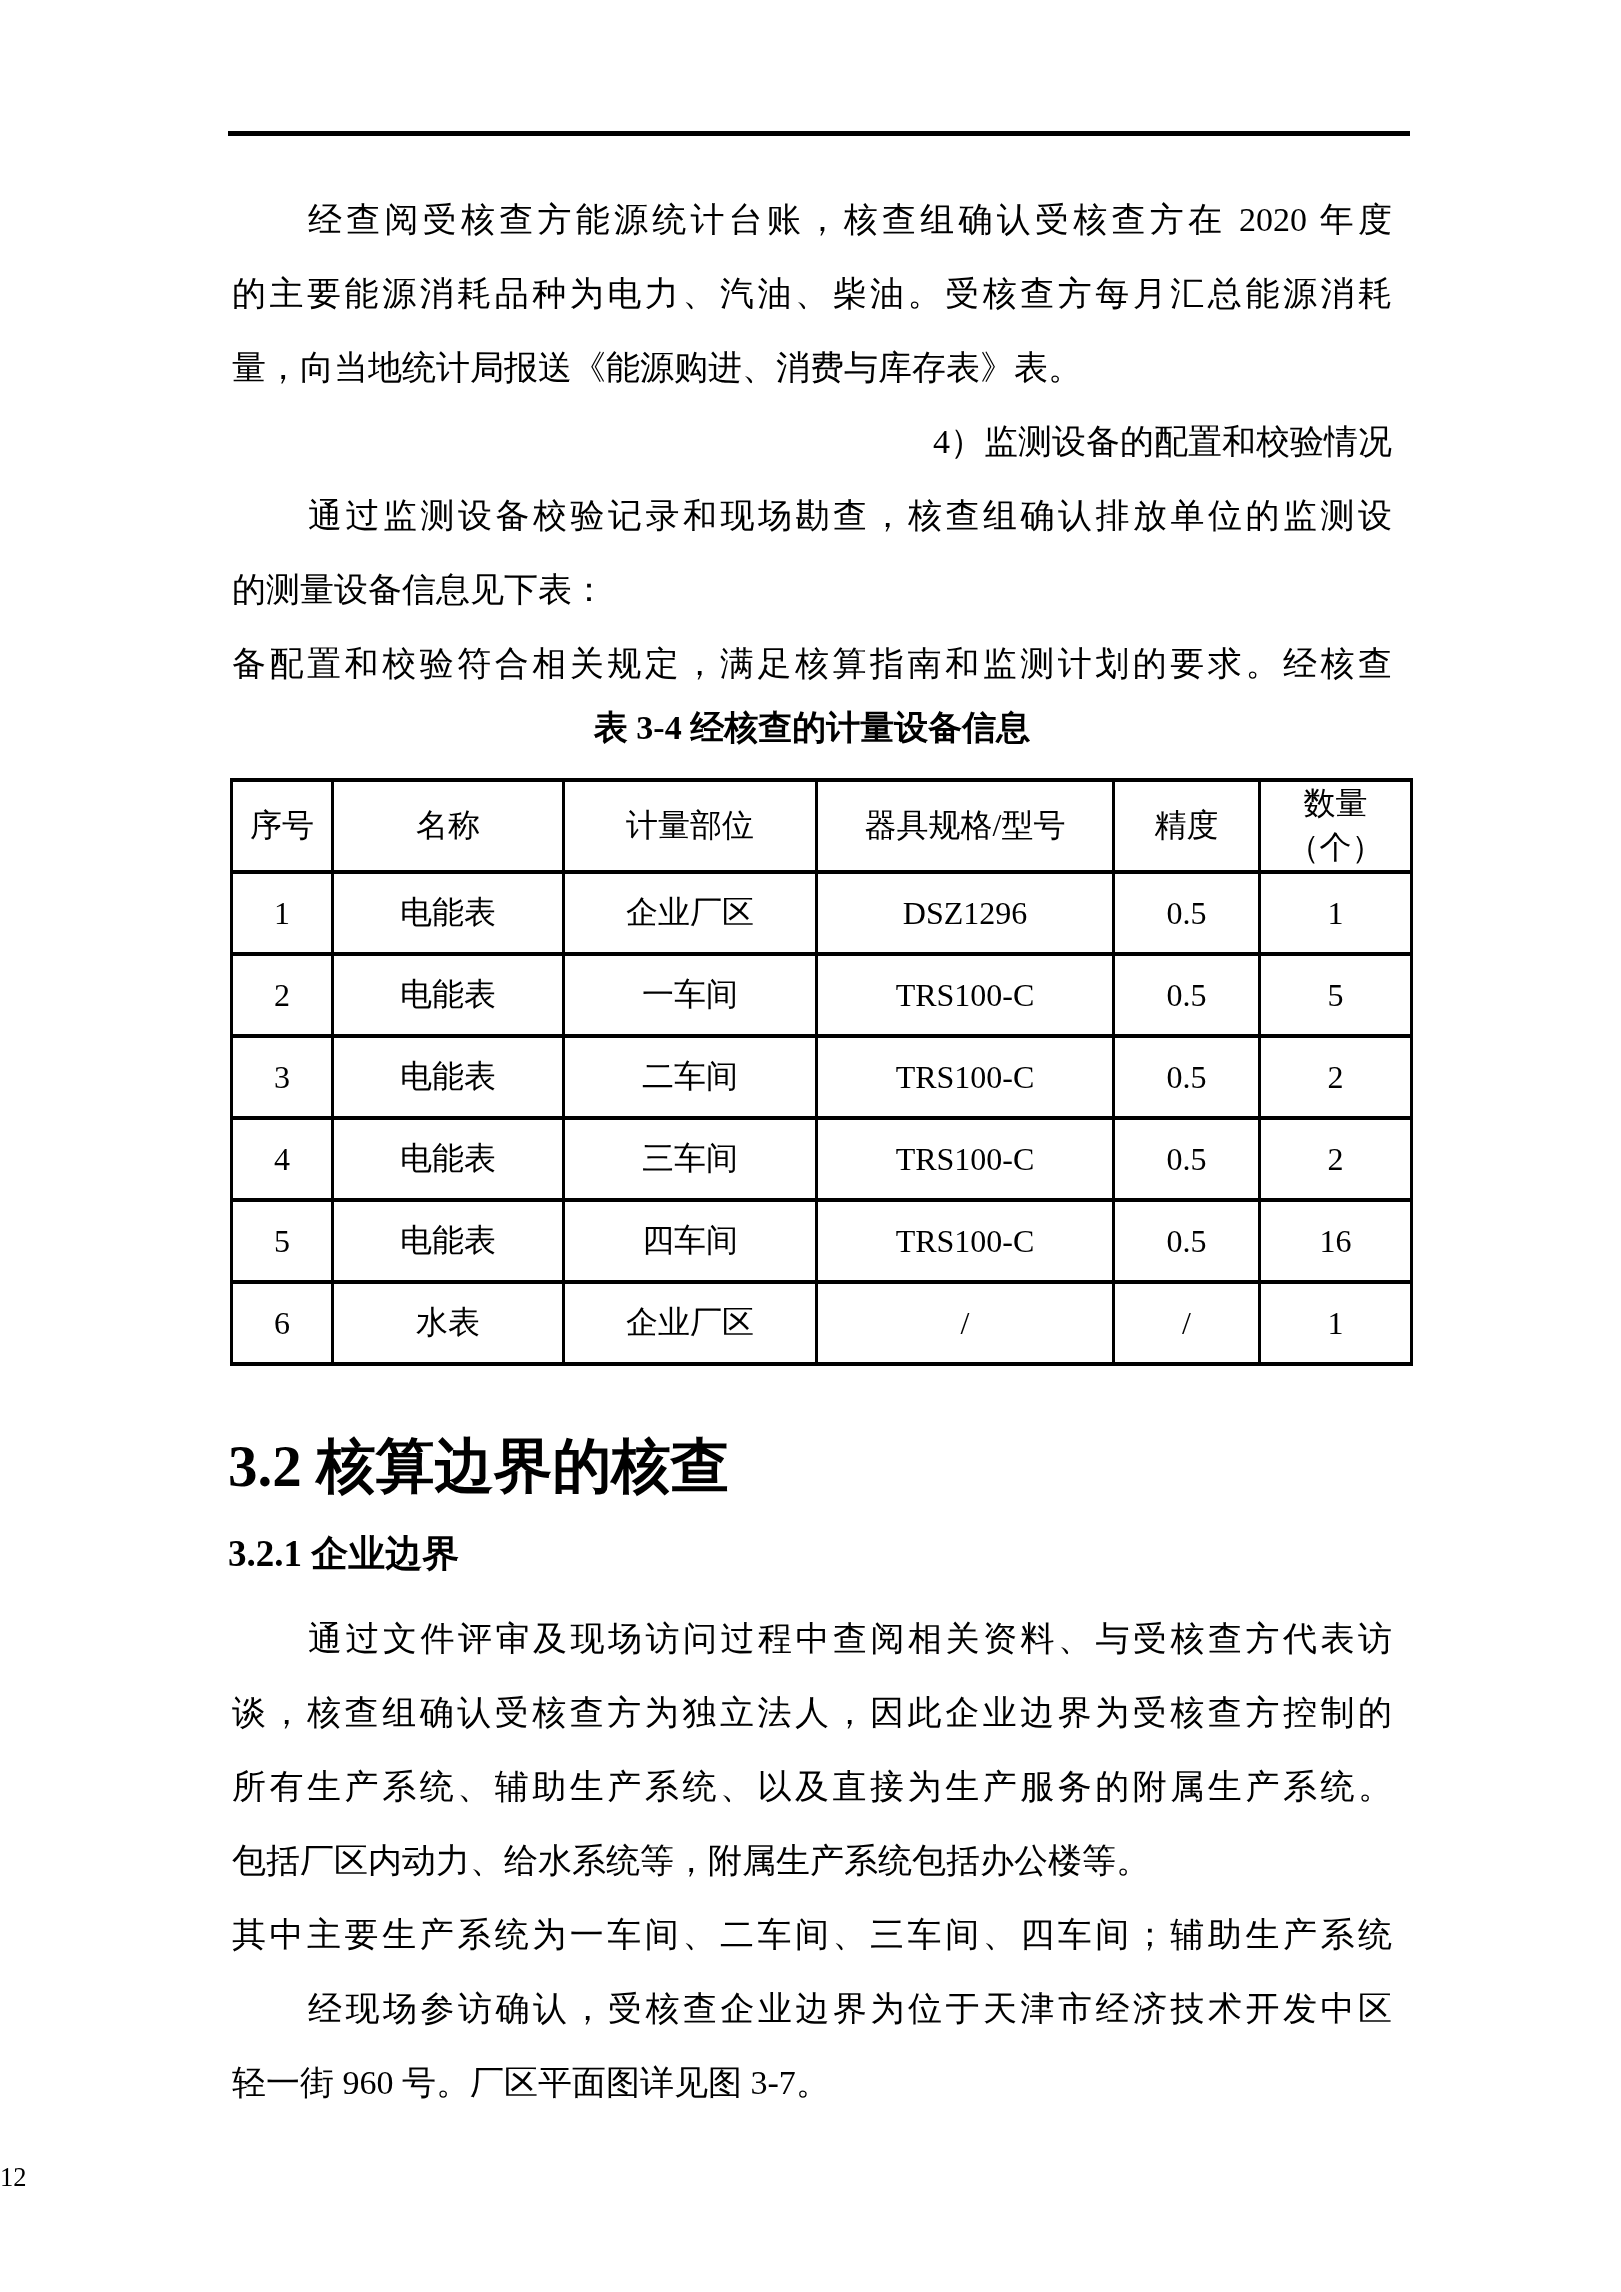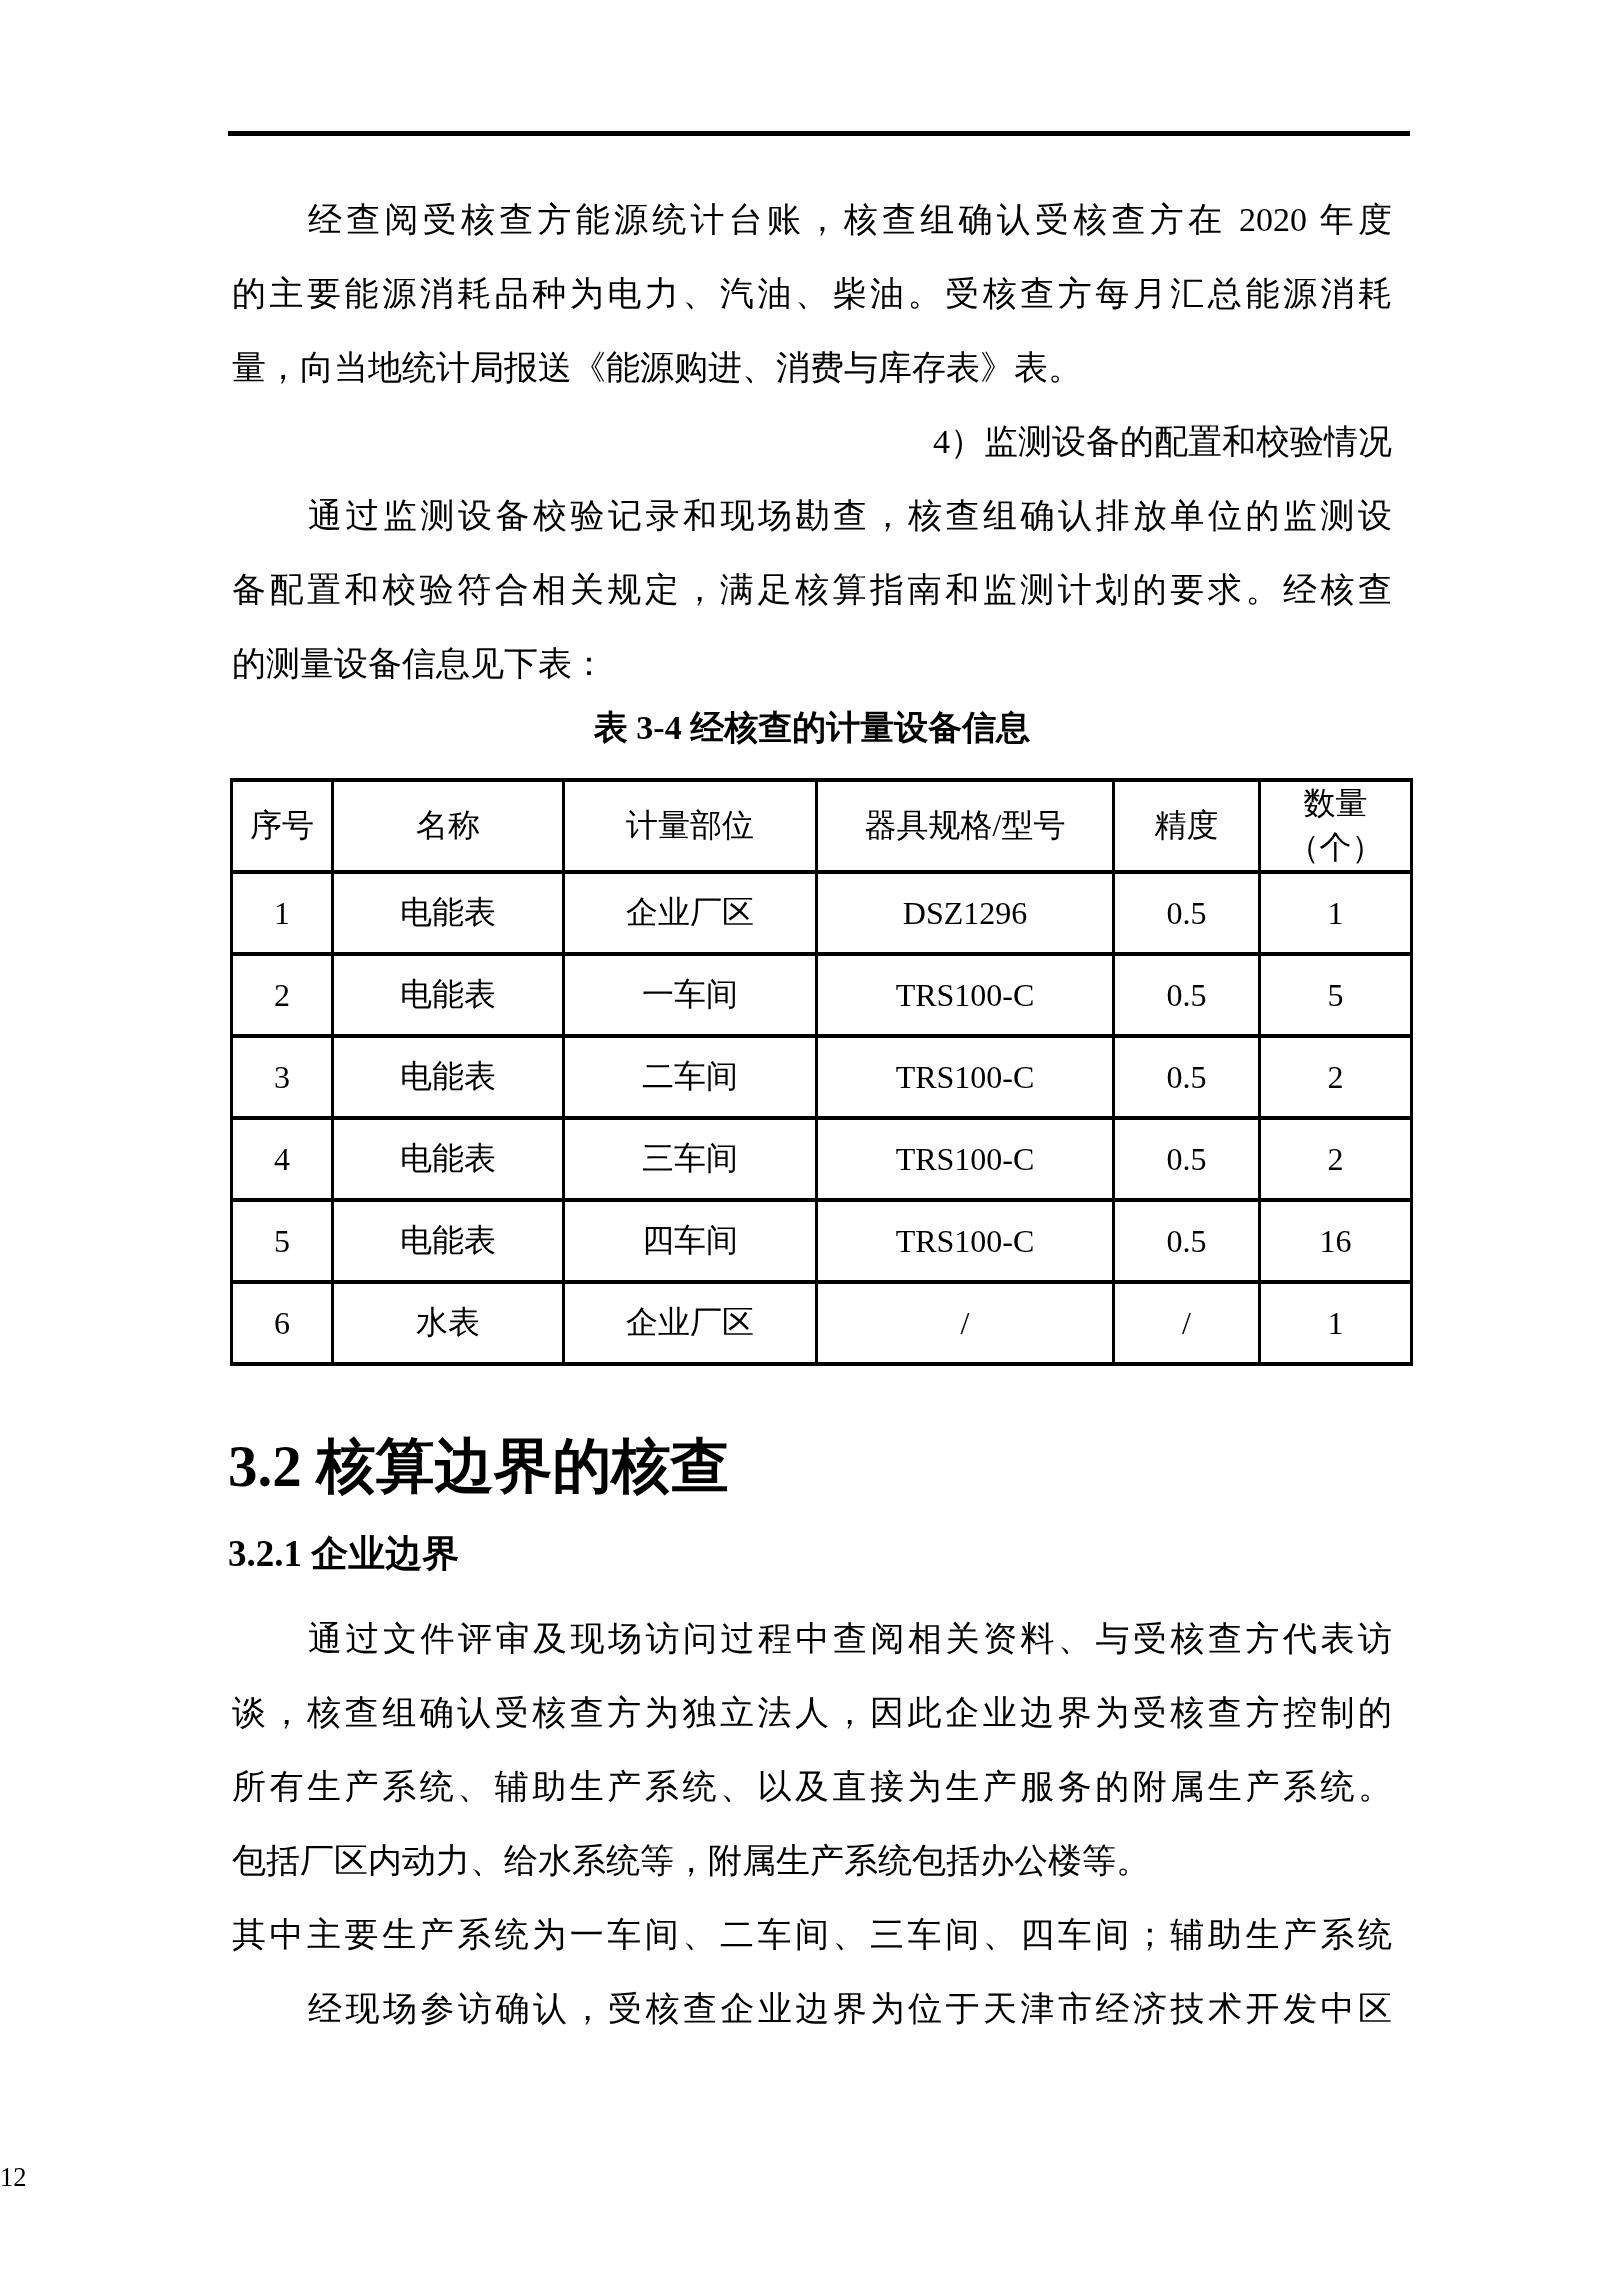--- a/index.html
+++ b/index.html
@@ -64,8 +64,8 @@
   <div class="tl">量，向当地统计局报送《能源购进、消费与库存表》表。</div>
   <div class="tl ind">4）监测设备的配置和校验情况</div>
   <div class="tl j ind">通过监测设备校验记录和现场勘查，核查组确认排放单位的监测设</div>
+  <div class="tl">的测量设备信息见下表：</div>
   <div class="tl j">备配置和校验符合相关规定，满足核算指南和监测计划的要求。经核查</div>
-  <div class="tl">的测量设备信息见下表：</div>
 </div>
 
 <div class="table-caption">表 3-4 经核查的计量设备信息</div>

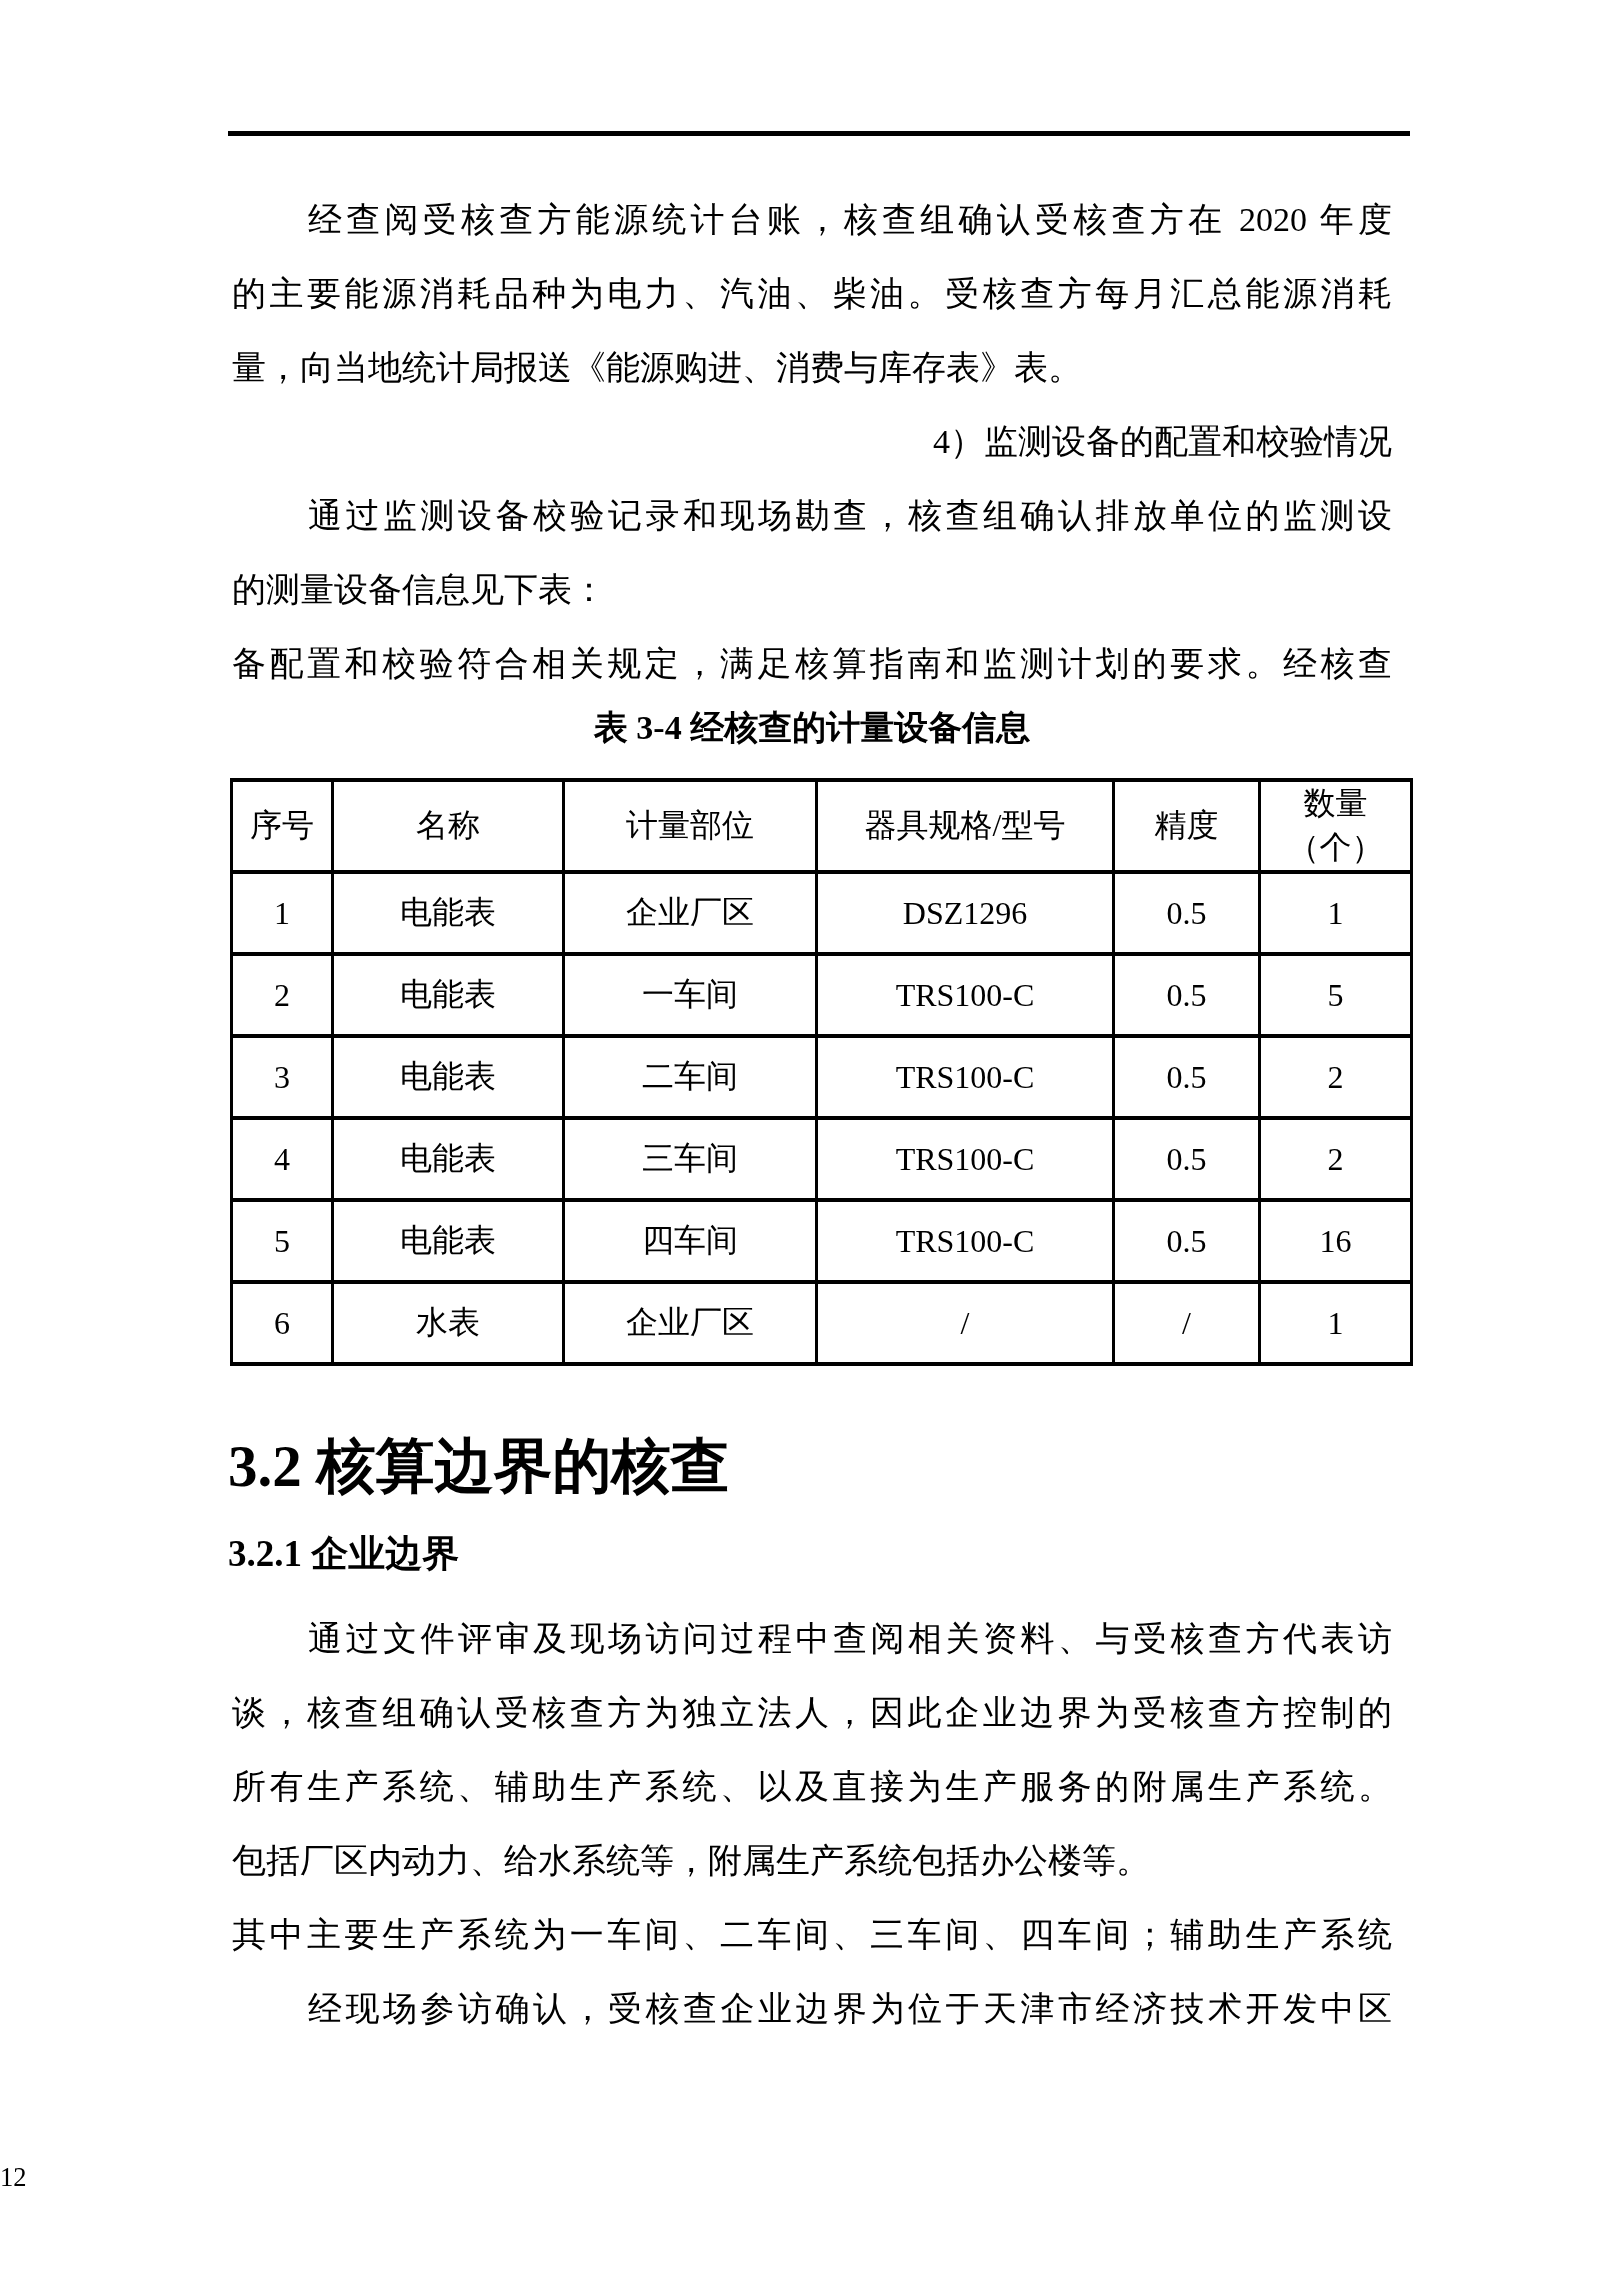--- a/index.html
+++ b/index.html
@@ -151,6 +151,7 @@
   <div class="tl">包括厂区内动力、给水系统等，附属生产系统包括办公楼等。</div>
   <div class="tl j">其中主要生产系统为一车间、二车间、三车间、四车间；辅助生产系统</div>
   <div class="tl j ind">经现场参访确认，受核查企业边界为位于天津市经济技术开发中区</div>
+  <div class="tl">轻一街 960 号。厂区平面图详见图 3-7。</div>
 </div>
 
 <div class="page-number">12</div>

